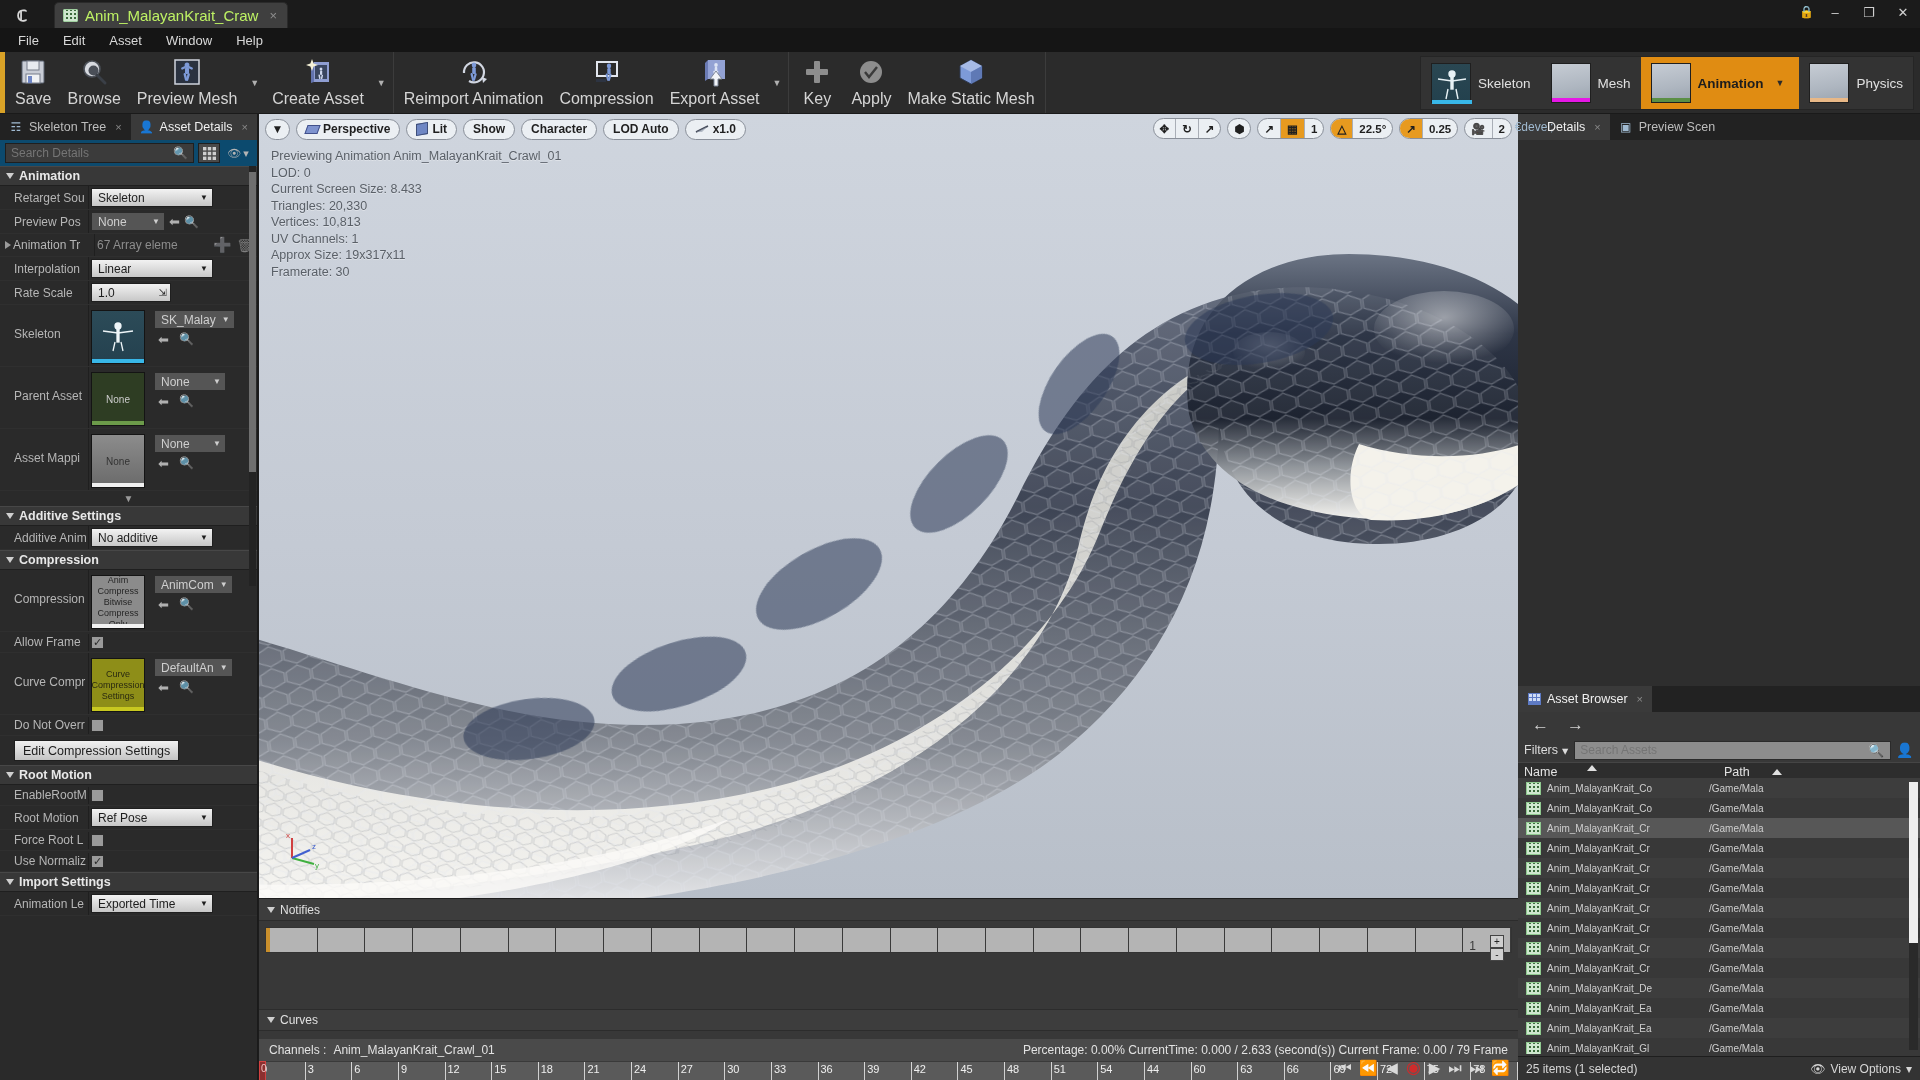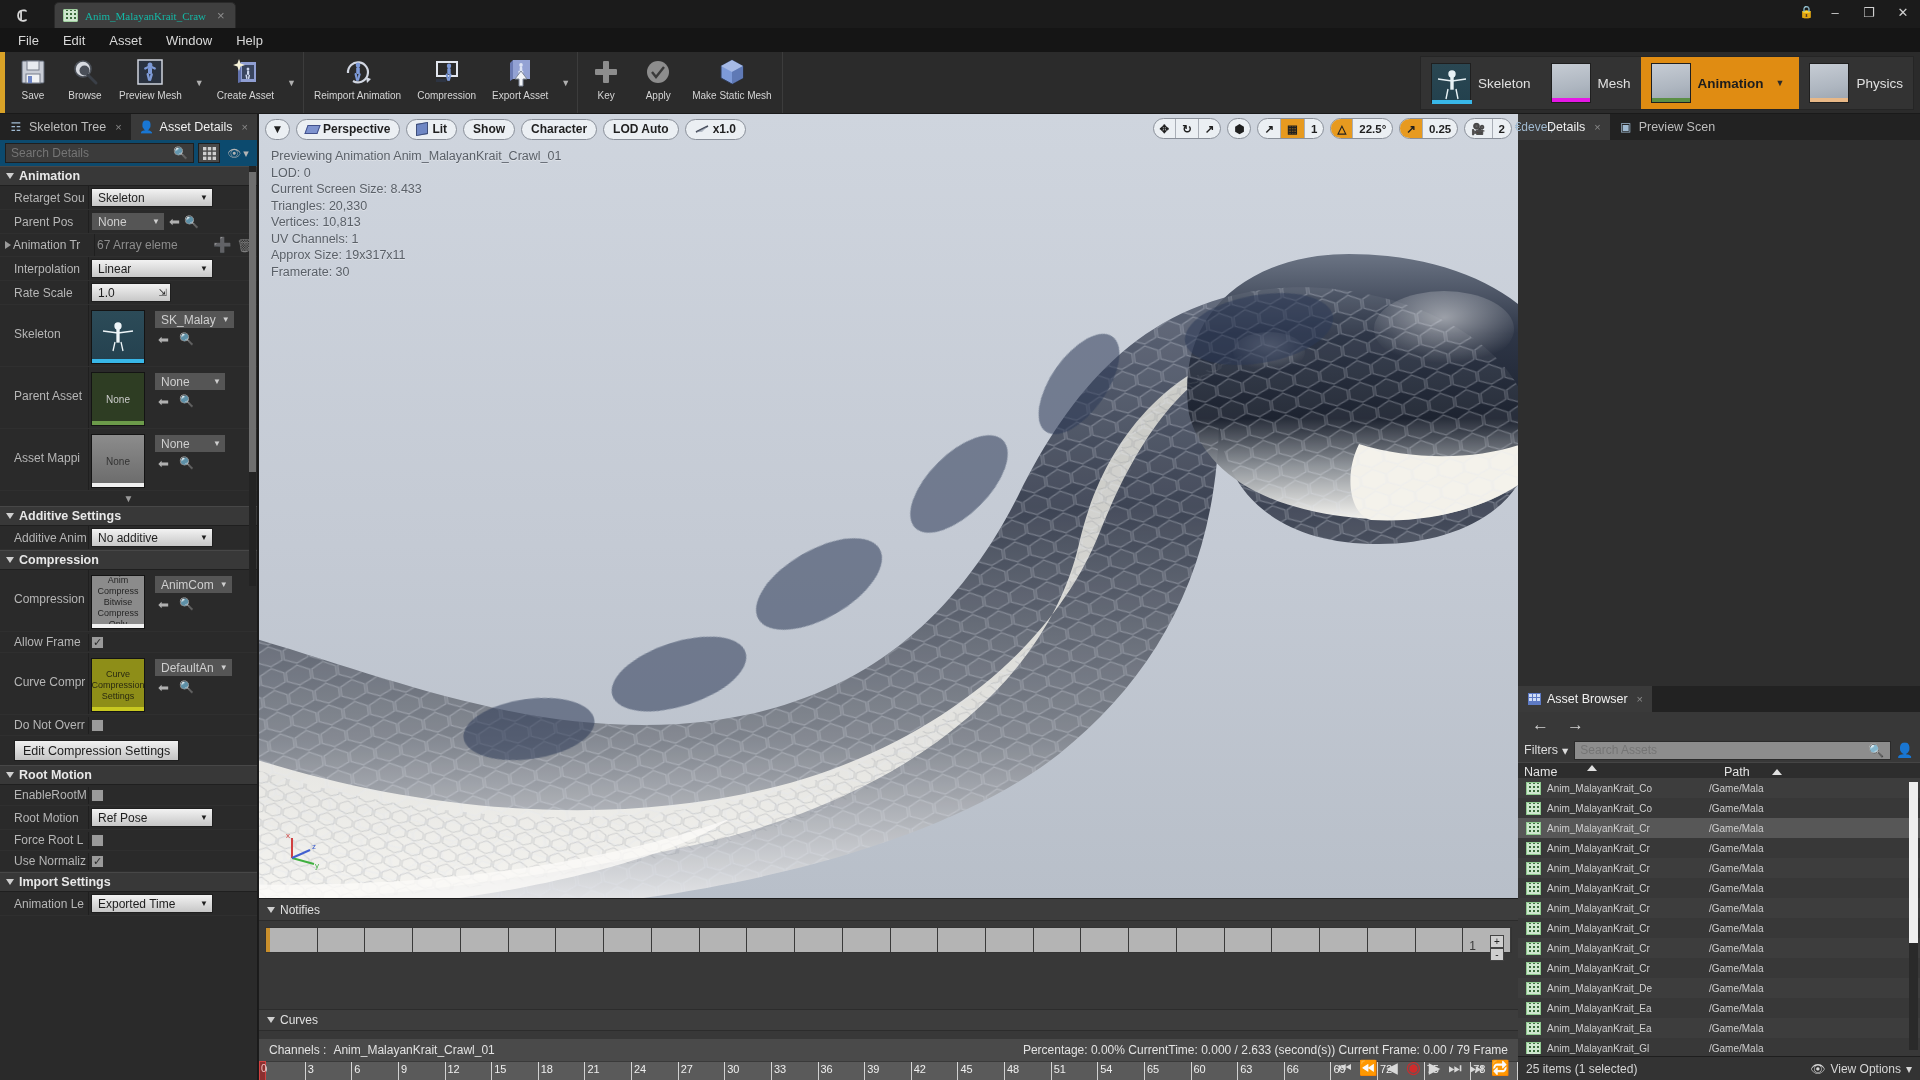--- a/index.html
+++ b/index.html
@@ -19,7 +19,7 @@
   .tab-ico { width:15px; height:13px; background:#3c6b3c; border:1px solid #9fcf9f; border-radius:1px;
      background-image:repeating-linear-gradient(90deg,#cfe8cf 0 2px,transparent 2px 4px),
        repeating-linear-gradient(0deg,#cfe8cf 0 2px,transparent 2px 4px); }
-  .doc-tab-label { font-size:11px; color:#14b8a6;font-family:Liberation Serif, serif; }
+  .doc-tab-label { font-size:15px; color:#bef264; }
   .tab-x { color:#8e8e8e; font-size:13px; margin-left:4px; }
   .win-controls { position:absolute; right:0; top:0; height:24px; display:flex; align-items:center; gap:0; }
   .win-btn { width:34px; height:22px; display:flex; align-items:center; justify-content:center;

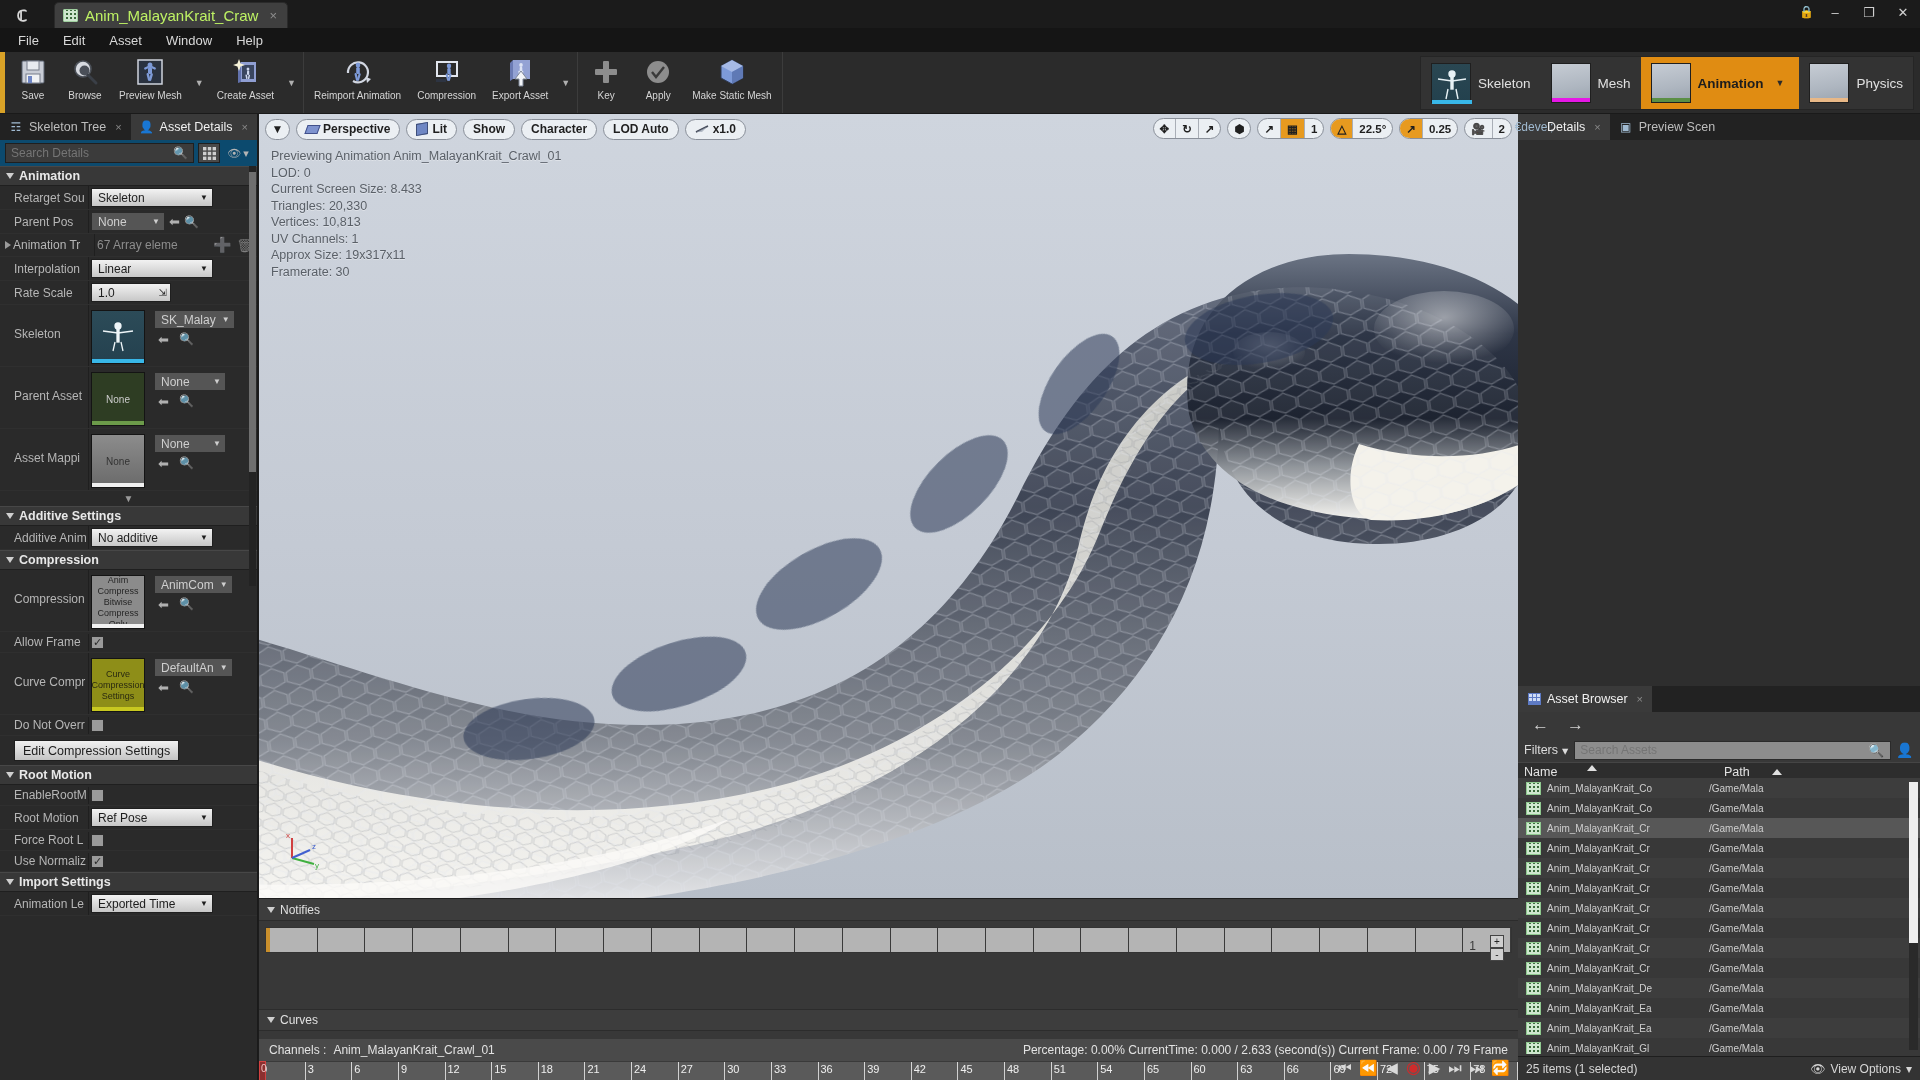--- a/index.html
+++ b/index.html
@@ -39,7 +39,7 @@
   .tb-btn { width:auto; min-width:52px; padding:4px 8px 2px; display:flex; flex-direction:column;
      align-items:center; justify-content:flex-start; }
   .tb-ico { width:34px; height:32px; display:flex; align-items:center; justify-content:center; }
-  .tb-label { font-size:10px; color:#d5d5d5; margin-top:2px; white-space:nowrap; }
+  .tb-label { font-size:16px; color:#d5d5d5; margin-top:2px; white-space:nowrap; }
   .tb-caret { display:flex; align-items:center; padding:0 5px; color:#b0b0b0; font-size:9px; }
 
   

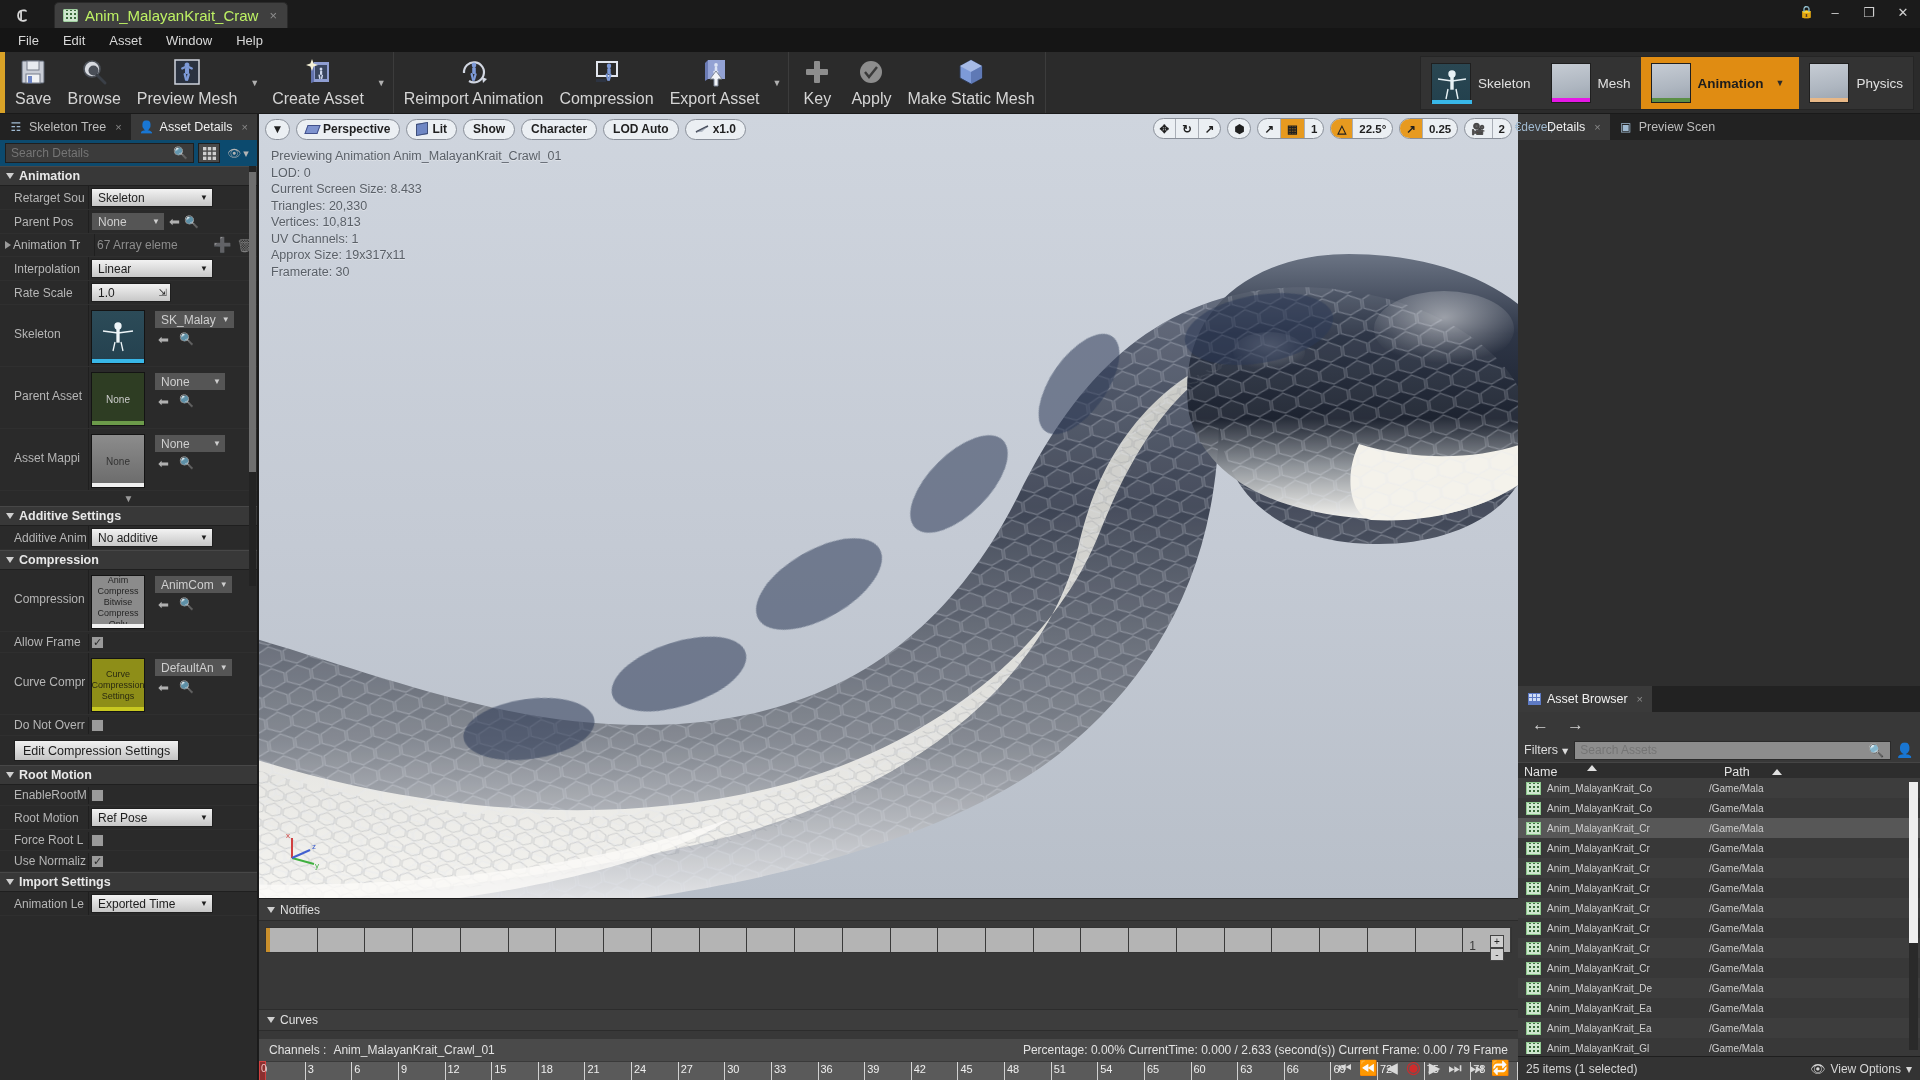--- a/index.html
+++ b/index.html
@@ -474,7 +474,7 @@
           </div>
         </div>
         <div class="prop">
-          <div class="plabel">Parent Pos</div>
+          <div class="plabel">Preview Pos</div>
           <div class="pval">
             <div class="combo dark" style="min-width:74px;">
               <span class="cv">None</span>

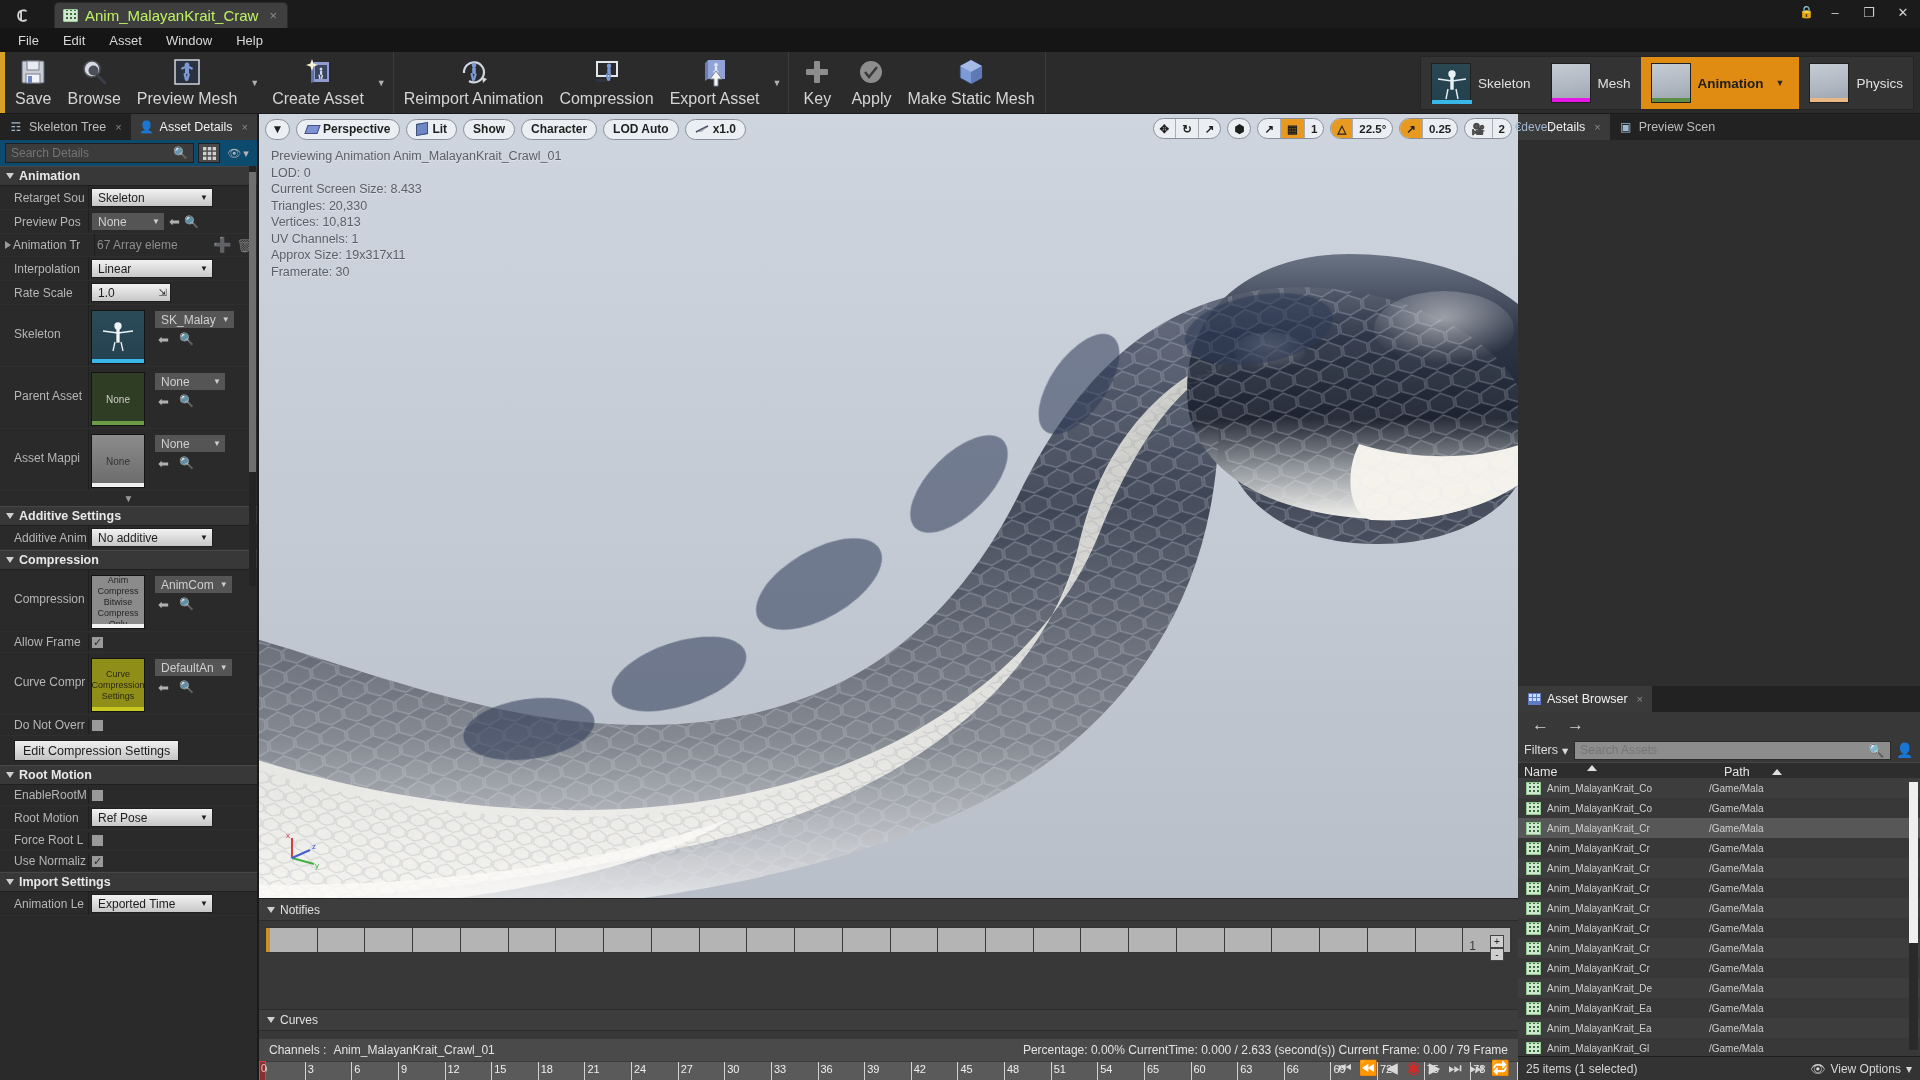--- a/index.html
+++ b/index.html
@@ -947,7 +947,7 @@
           <span>54</span>
         </div>
         <div class="tick">
-          <span>65</span>
+          <span>44</span>
         </div>
         <div class="tick">
           <span>60</span>

